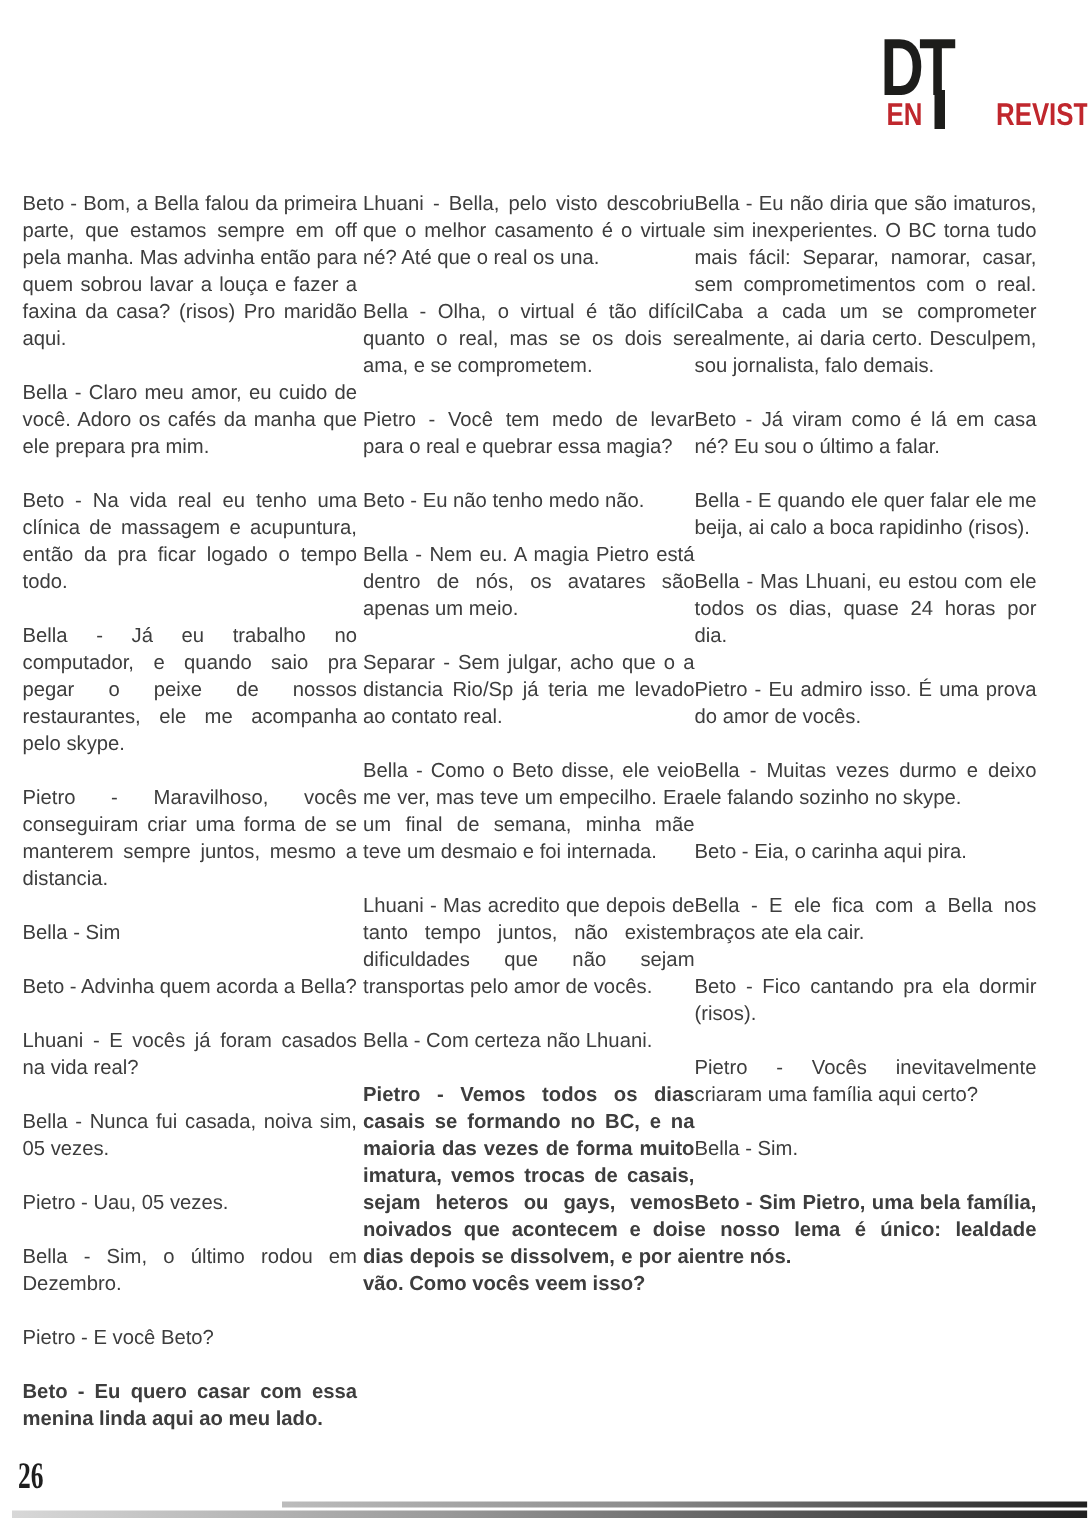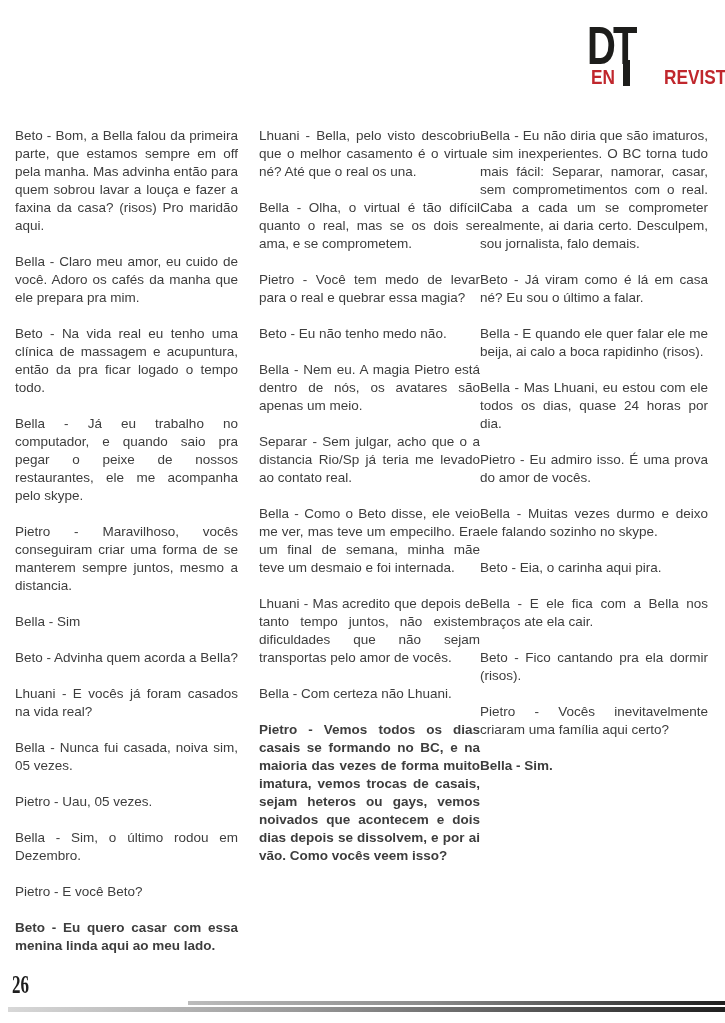--- a/index.html
+++ b/index.html
@@ -47,7 +47,7 @@
     display:flex;
   }
   .col{color:var(--text-color);font-size:13.5px;line-height:18px;}
-  .col-1{width:223px;margin-right:21px;}
+  .col-1{width:223px;margin-right:4px;}
   .col-2{width:221px;}
   .col-3{width:228px;}
   .col p{

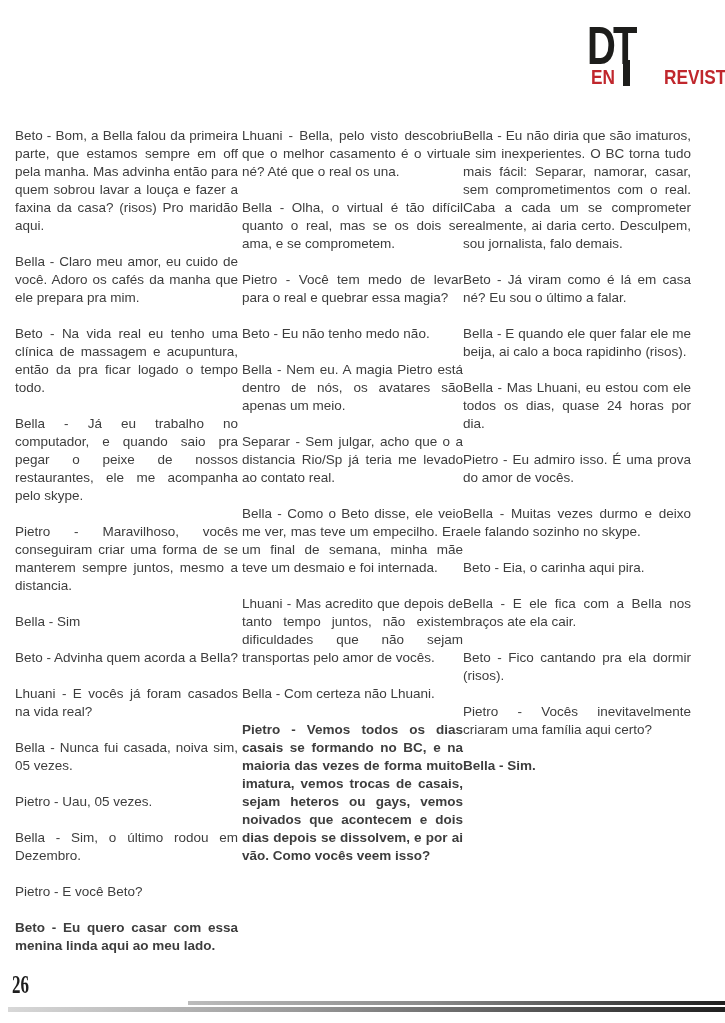--- a/index.html
+++ b/index.html
@@ -128,6 +128,7 @@
         <p>Beto - Fico cantando pra ela dormir (risos).</p>
         <p>Pietro - Vocês inevitavelmente criaram uma família aqui certo?</p>
         <p>Bella - Sim.</p>
+        <p>Beto - Sim Pietro, uma bela família, e nosso lema é único: lealdade entre nós.</p>
       </div>
   </div>
 

